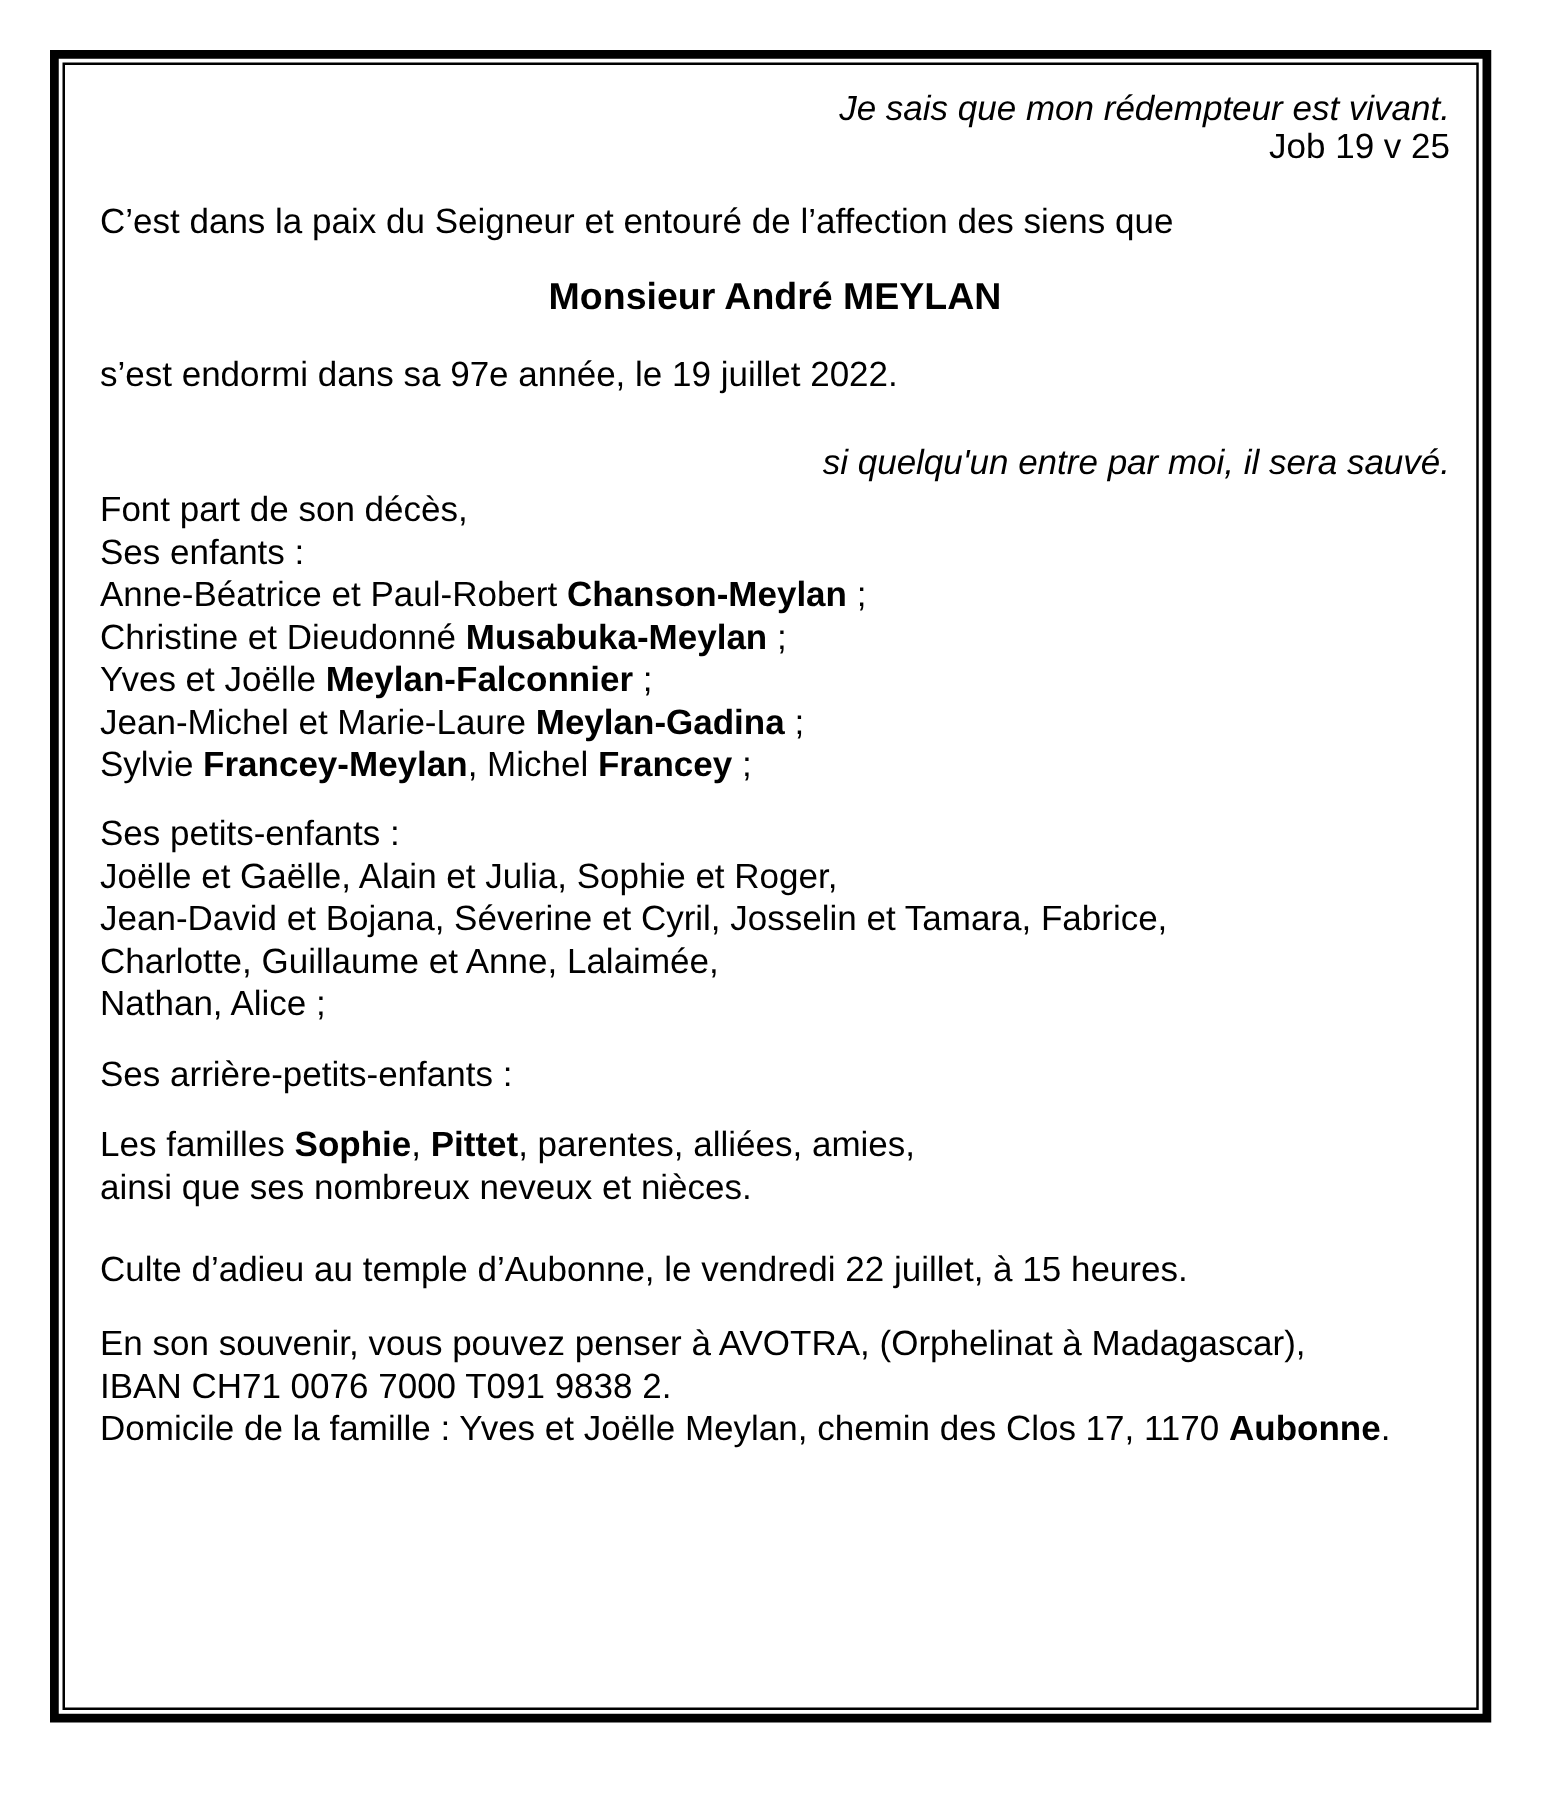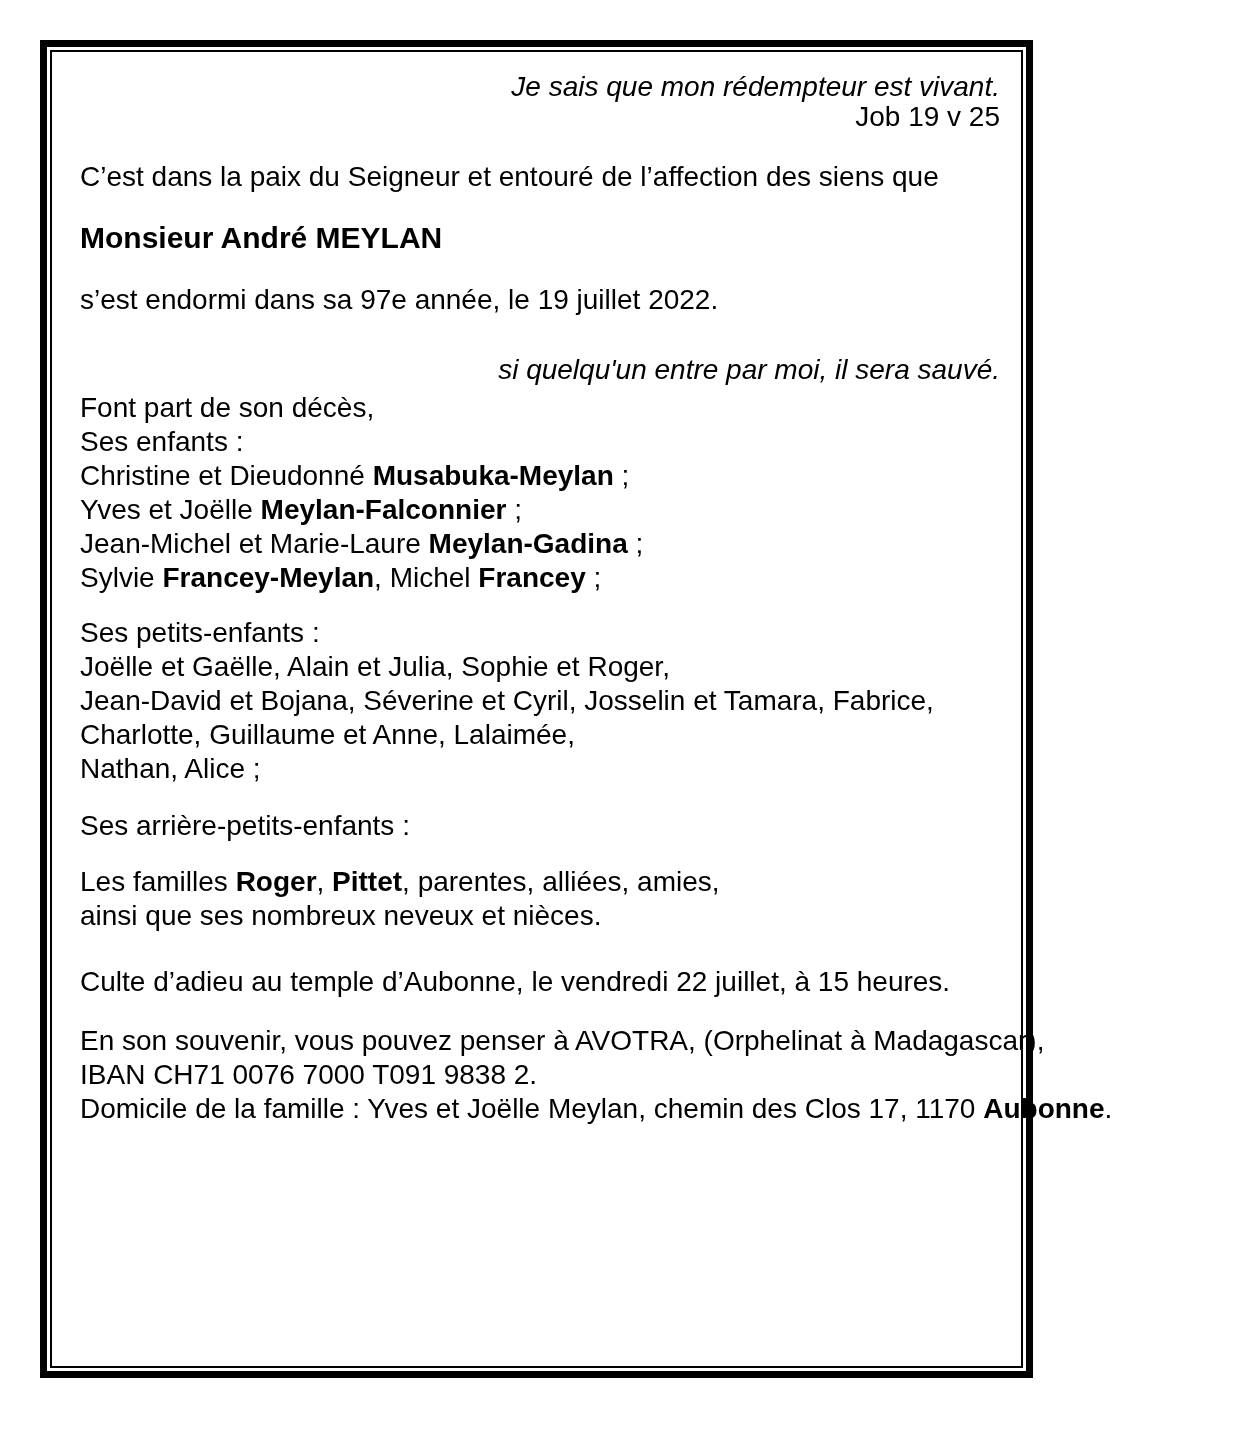--- a/index.html
+++ b/index.html
@@ -19,7 +19,7 @@
     position: absolute;
     left: 40px;
     top: 40px;
-    width: 993px;
+    width: 1153px;
     height: 1338px;
     border: 7px solid #000000;
     box-sizing: border-box;

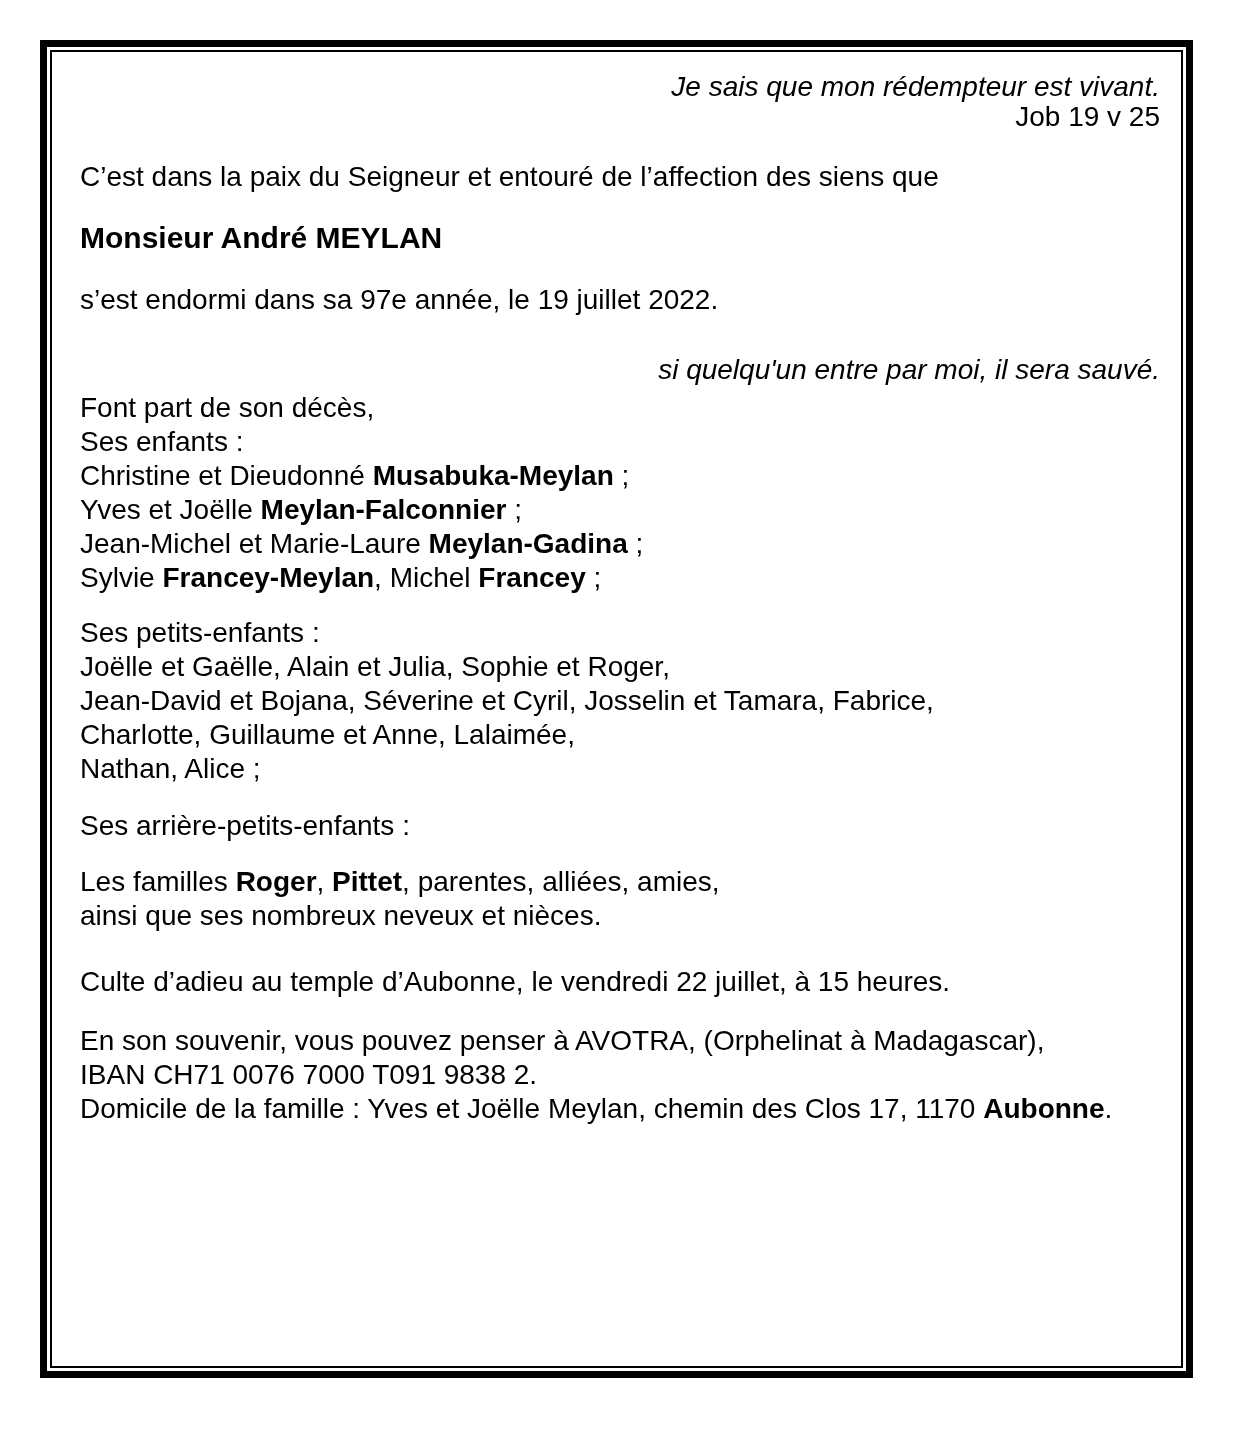--- a/index.html
+++ b/index.html
@@ -44,7 +44,7 @@
   .block.title { font-size: 30px; line-height: 34px; }
   .align-left   { text-align: left; }
   .align-right  { text-align: right; }
-  .align-center { }
+  .align-center { text-align: center; }
   .line { white-space: nowrap; }
   .bold   { font-weight: bold; }
   .italic { font-style: italic; }

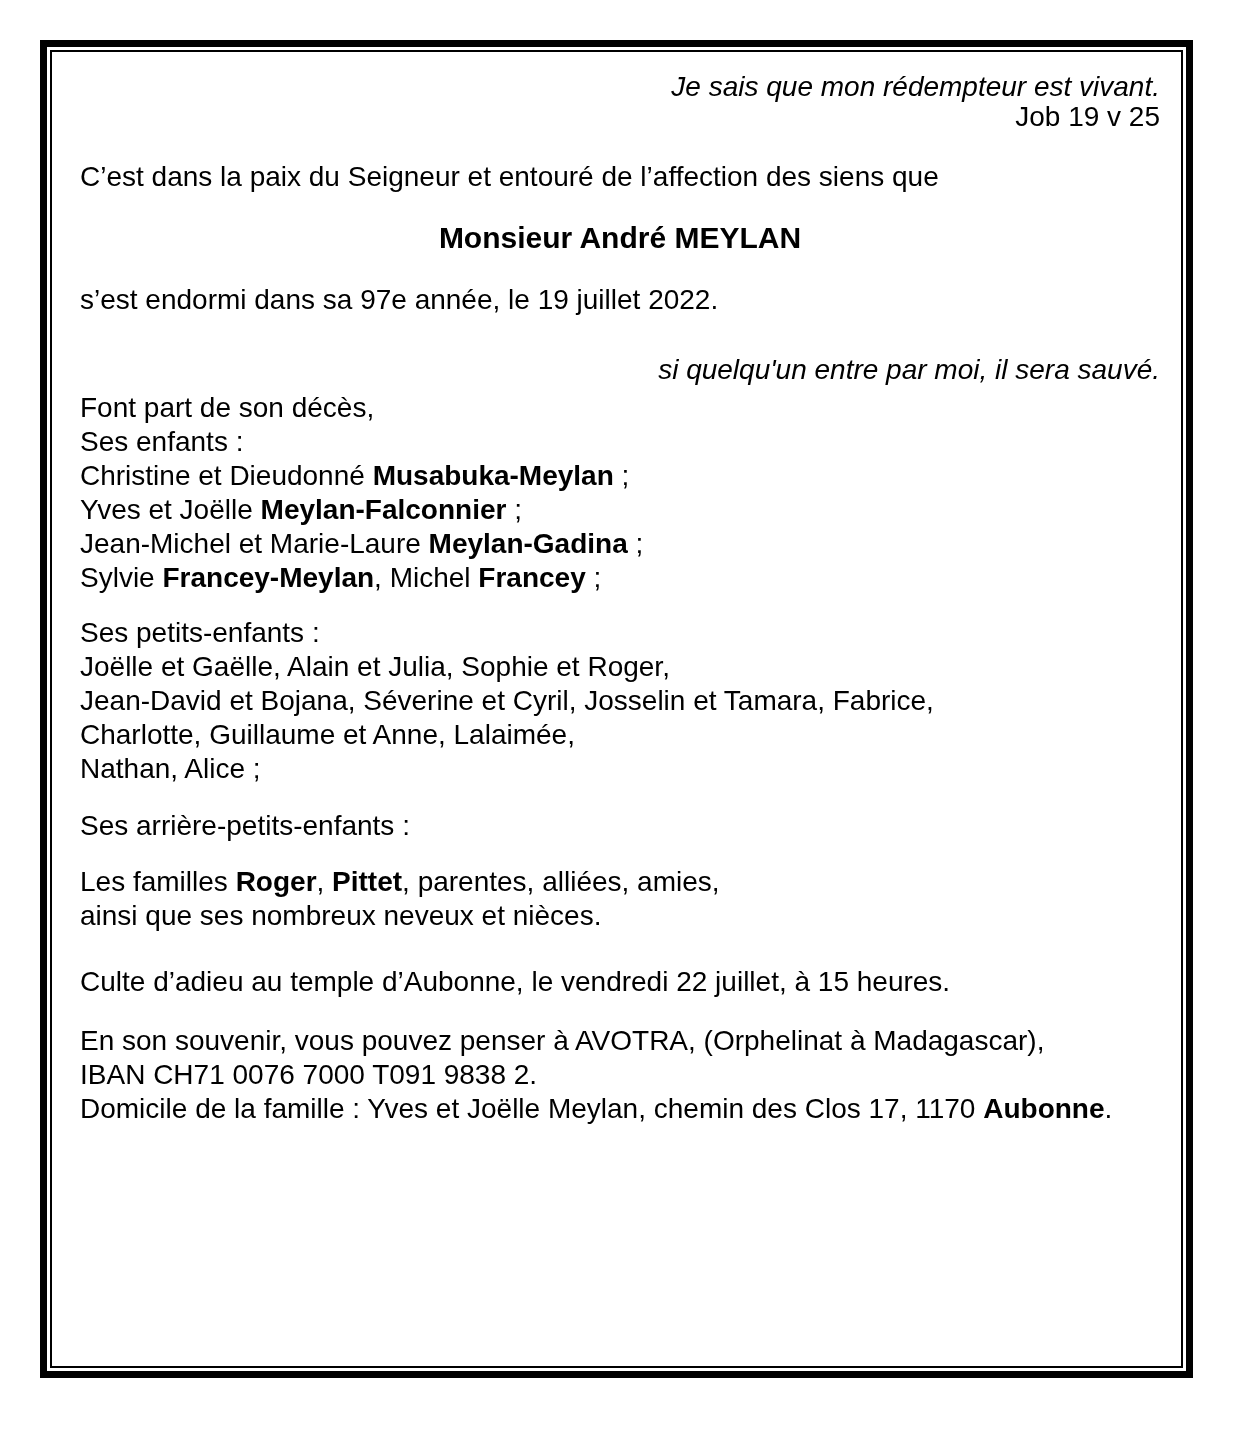--- a/index.html
+++ b/index.html
@@ -74,6 +74,7 @@
         <div class="block body align-left" style="margin-top: 6px;">
           <div class="line"><span>Font part de son décès,</span></div>
           <div class="line"><span>Ses enfants :</span></div>
+          <div class="line"><span>Anne-Béatrice et Paul-Robert </span><span class="bold">Chanson-Meylan</span><span> ;</span></div>
           <div class="line"><span>Christine et Dieudonné </span><span class="bold">Musabuka-Meylan</span><span> ;</span></div>
           <div class="line"><span>Yves et Joëlle </span><span class="bold">Meylan-Falconnier</span><span> ;</span></div>
           <div class="line"><span>Jean-Michel et Marie-Laure </span><span class="bold">Meylan-Gadina</span><span> ;</span></div>

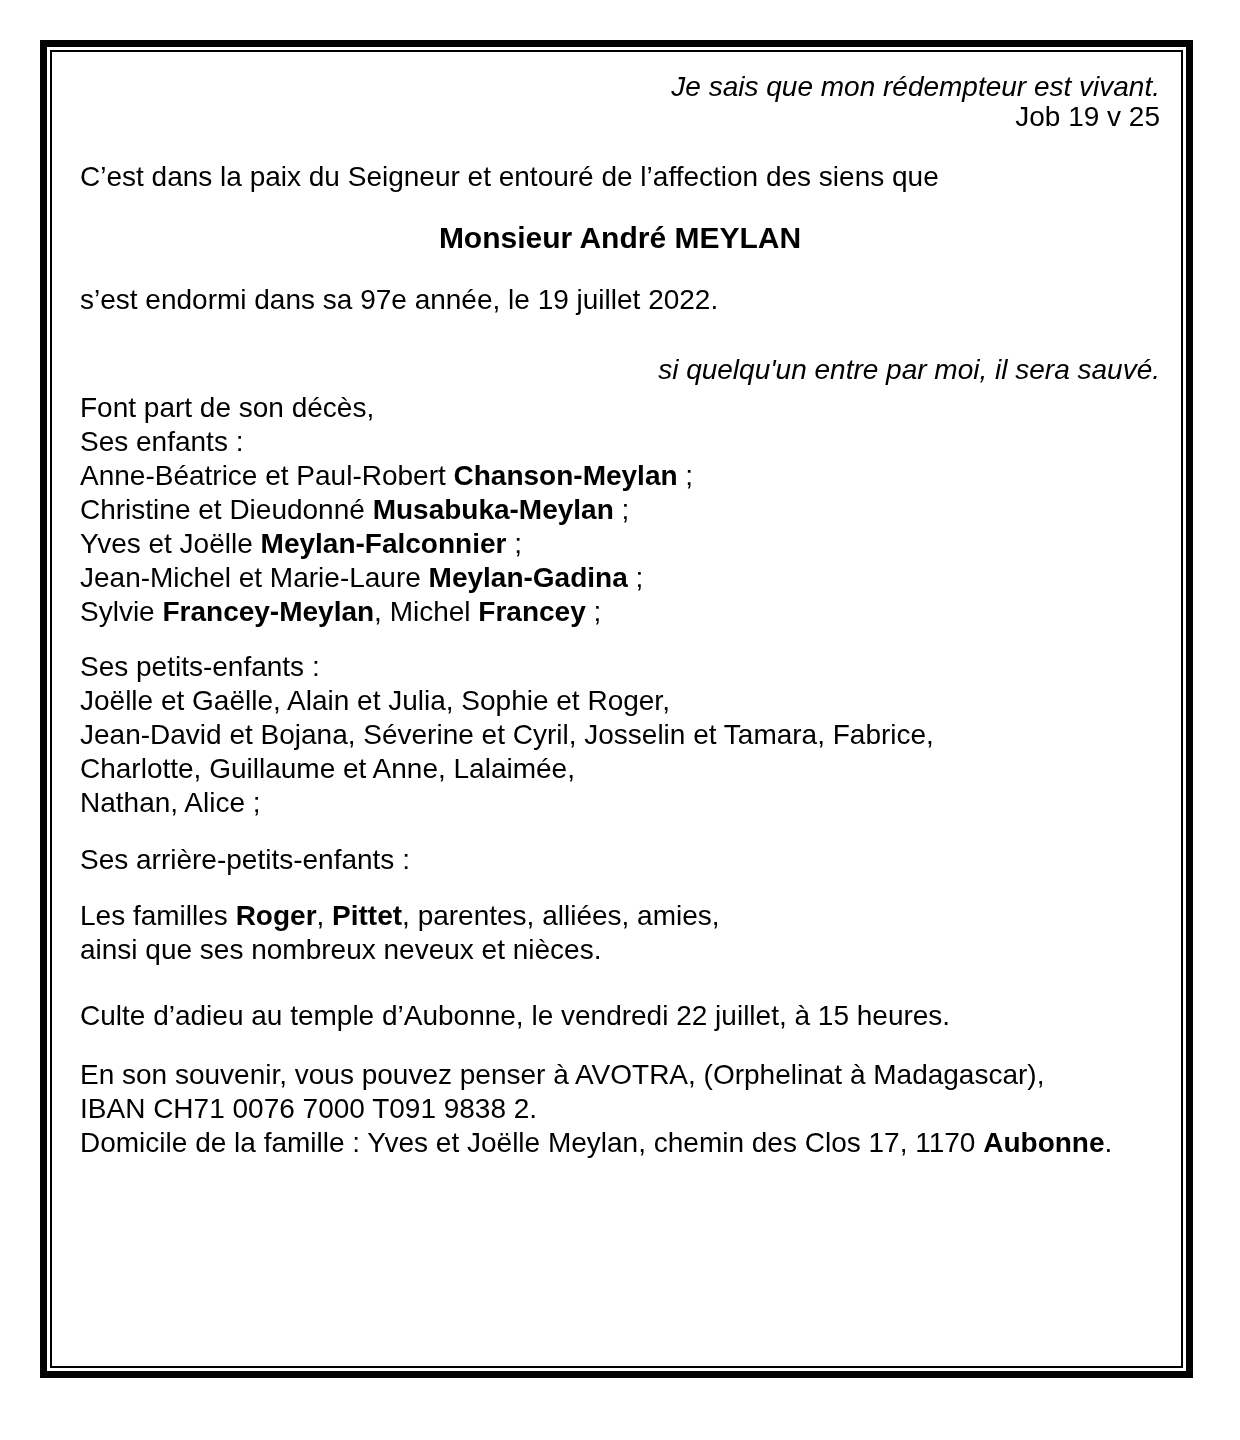--- a/index.html
+++ b/index.html
@@ -91,7 +91,7 @@
           <div class="line"><span>Ses arrière-petits-enfants :</span></div>
         </div>
         <div class="block body align-left" style="margin-top: 22px;">
-          <div class="line"><span>Les familles </span><span class="bold">Roger</span><span>, </span><span class="bold">Pittet</span><span>, parentes, alliées, amies,</span></div>
+          <div class="line"><span>Les familles </span><span class="bold">Sophie</span><span>, </span><span class="bold">Pittet</span><span>, parentes, alliées, amies,</span></div>
           <div class="line"><span>ainsi que ses nombreux neveux et nièces.</span></div>
         </div>
         <div class="block body align-left" style="margin-top: 32px;">

